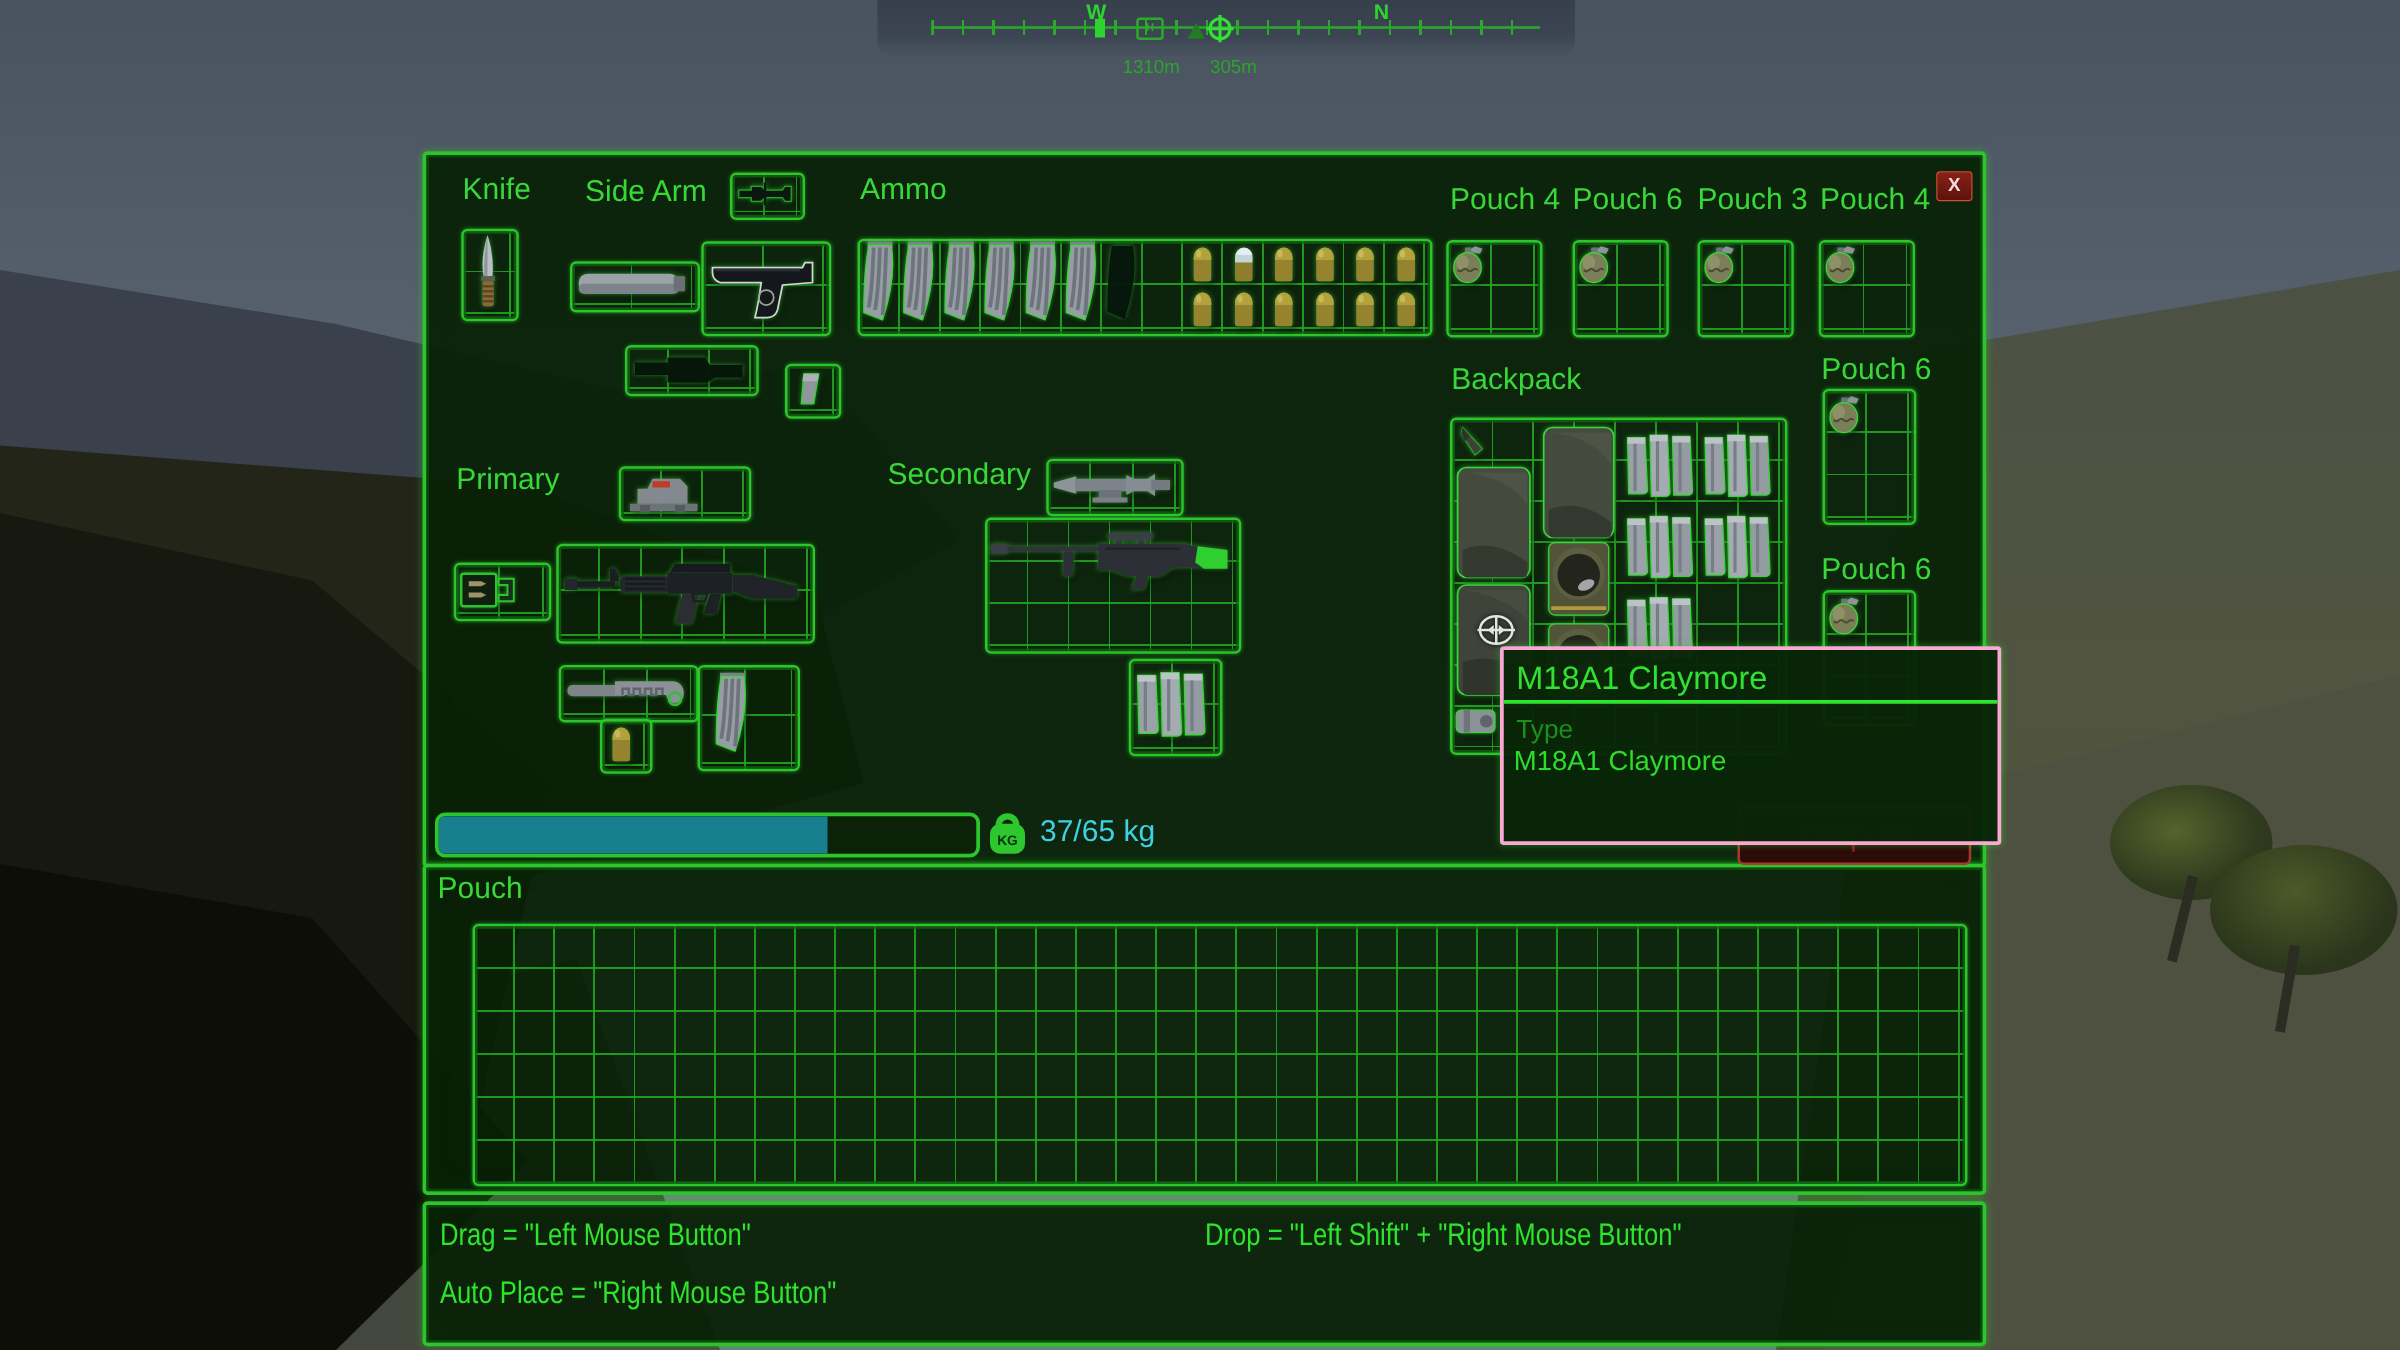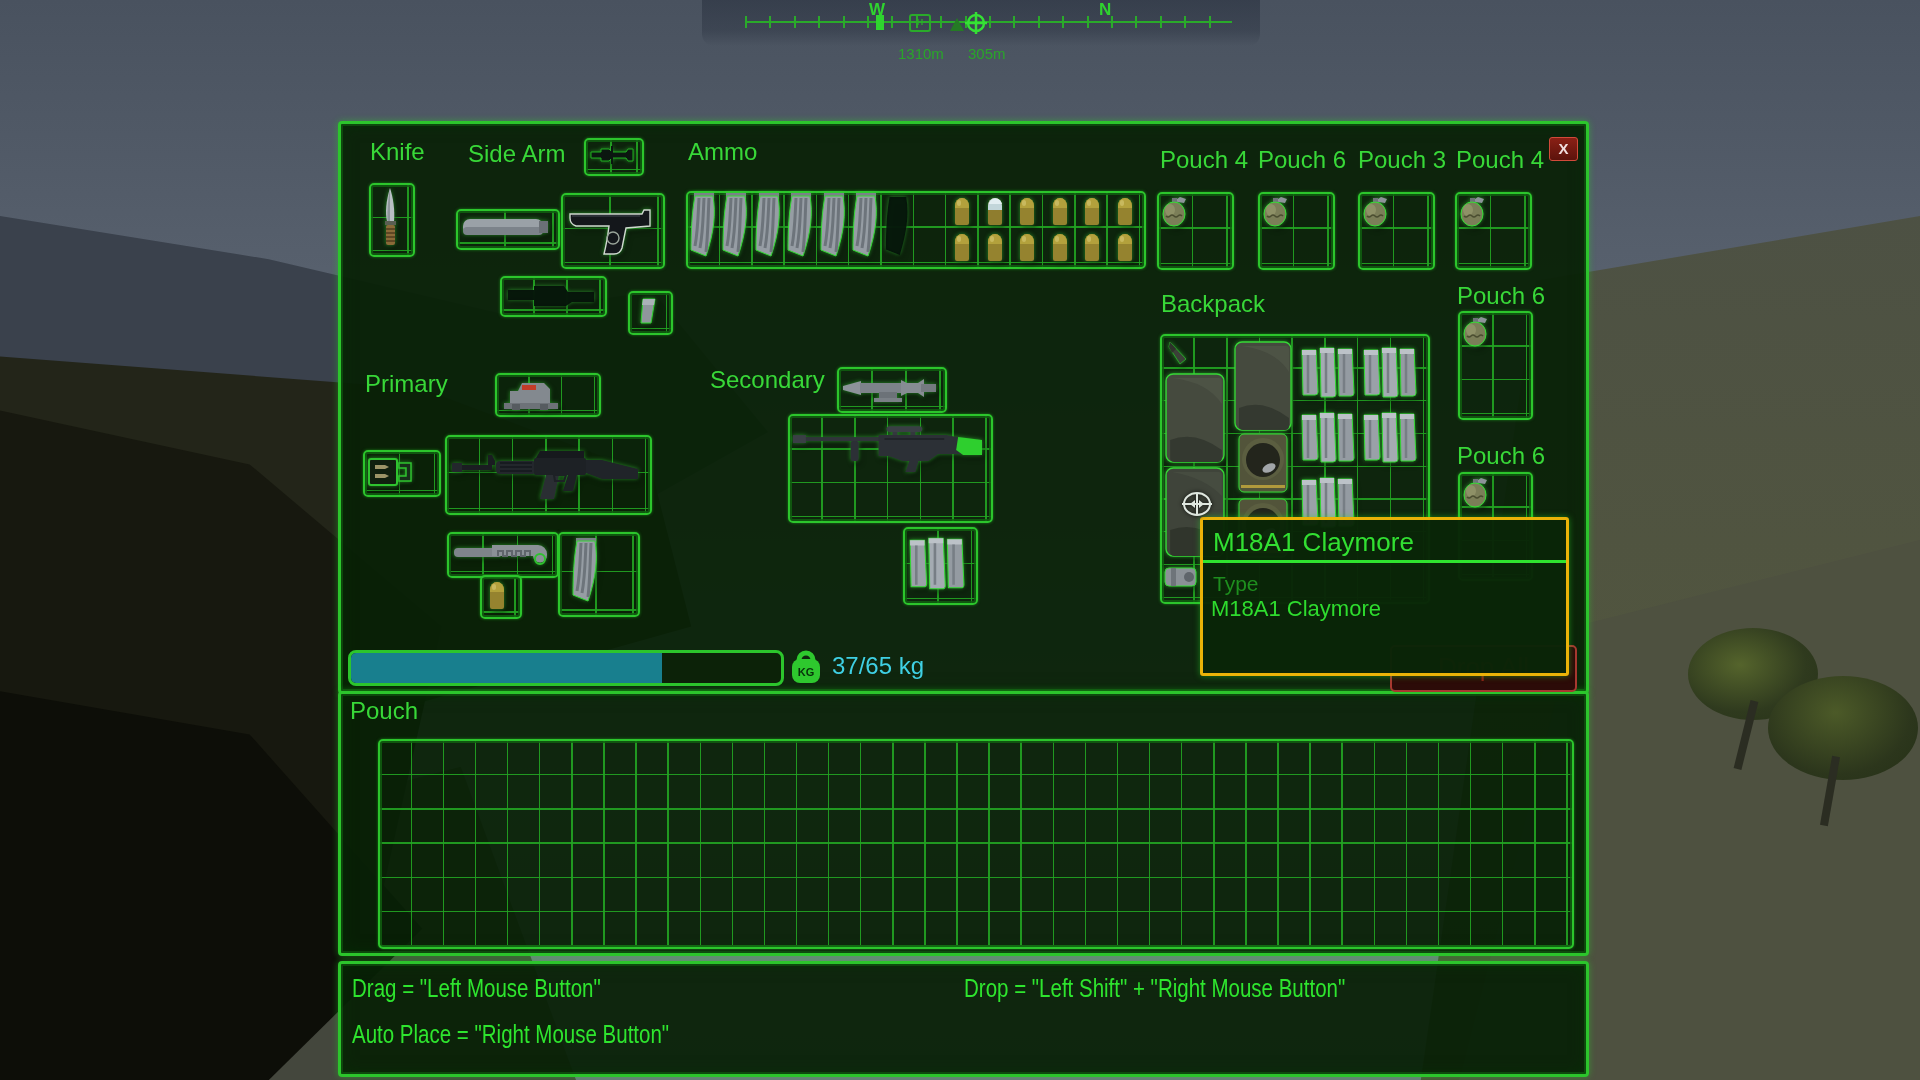--- a/index.html
+++ b/index.html
@@ -49,7 +49,7 @@
   .xbtn{position:absolute;left:1549px;top:137px;width:27px;height:22px;z-index:8;background:linear-gradient(#8a2015,#5c130c);border:1px solid #d24a3a;border-radius:3px;color:#f0dede;font-size:15px;font-weight:bold;text-align:center;line-height:21px;cursor:pointer;}
   .dropall{position:absolute;left:1390px;top:645px;width:183px;height:43px;z-index:10;background:#2c0b08;border:2px solid #a83830;border-radius:5px;color:#8c1a14;font-size:26px;text-align:center;line-height:40px;}
   
-  .tooltip{position:absolute;left:1200px;top:517px;width:363px;height:153px;z-index:20;border:3px solid #eab308;border-radius:3px;background:rgba(9,37,7,.97);box-shadow:0 0 6px rgba(40,220,40,.5);}
+  .tooltip{position:absolute;left:1200px;top:517px;width:363px;height:153px;z-index:20;border:3px solid #f9a8d4;border-radius:3px;background:rgba(9,37,7,.97);box-shadow:0 0 6px rgba(40,220,40,.5);padding-left:32px;}
   .tt-title{position:absolute;left:10px;top:7px;color:#32e032;font-size:26px;}
   .tt-div{position:absolute;left:0;top:40px;width:100%;height:3px;background:#2fe42f;}
   .tt-type{position:absolute;left:10px;top:52px;color:#1e8e1e;font-size:21px;}

